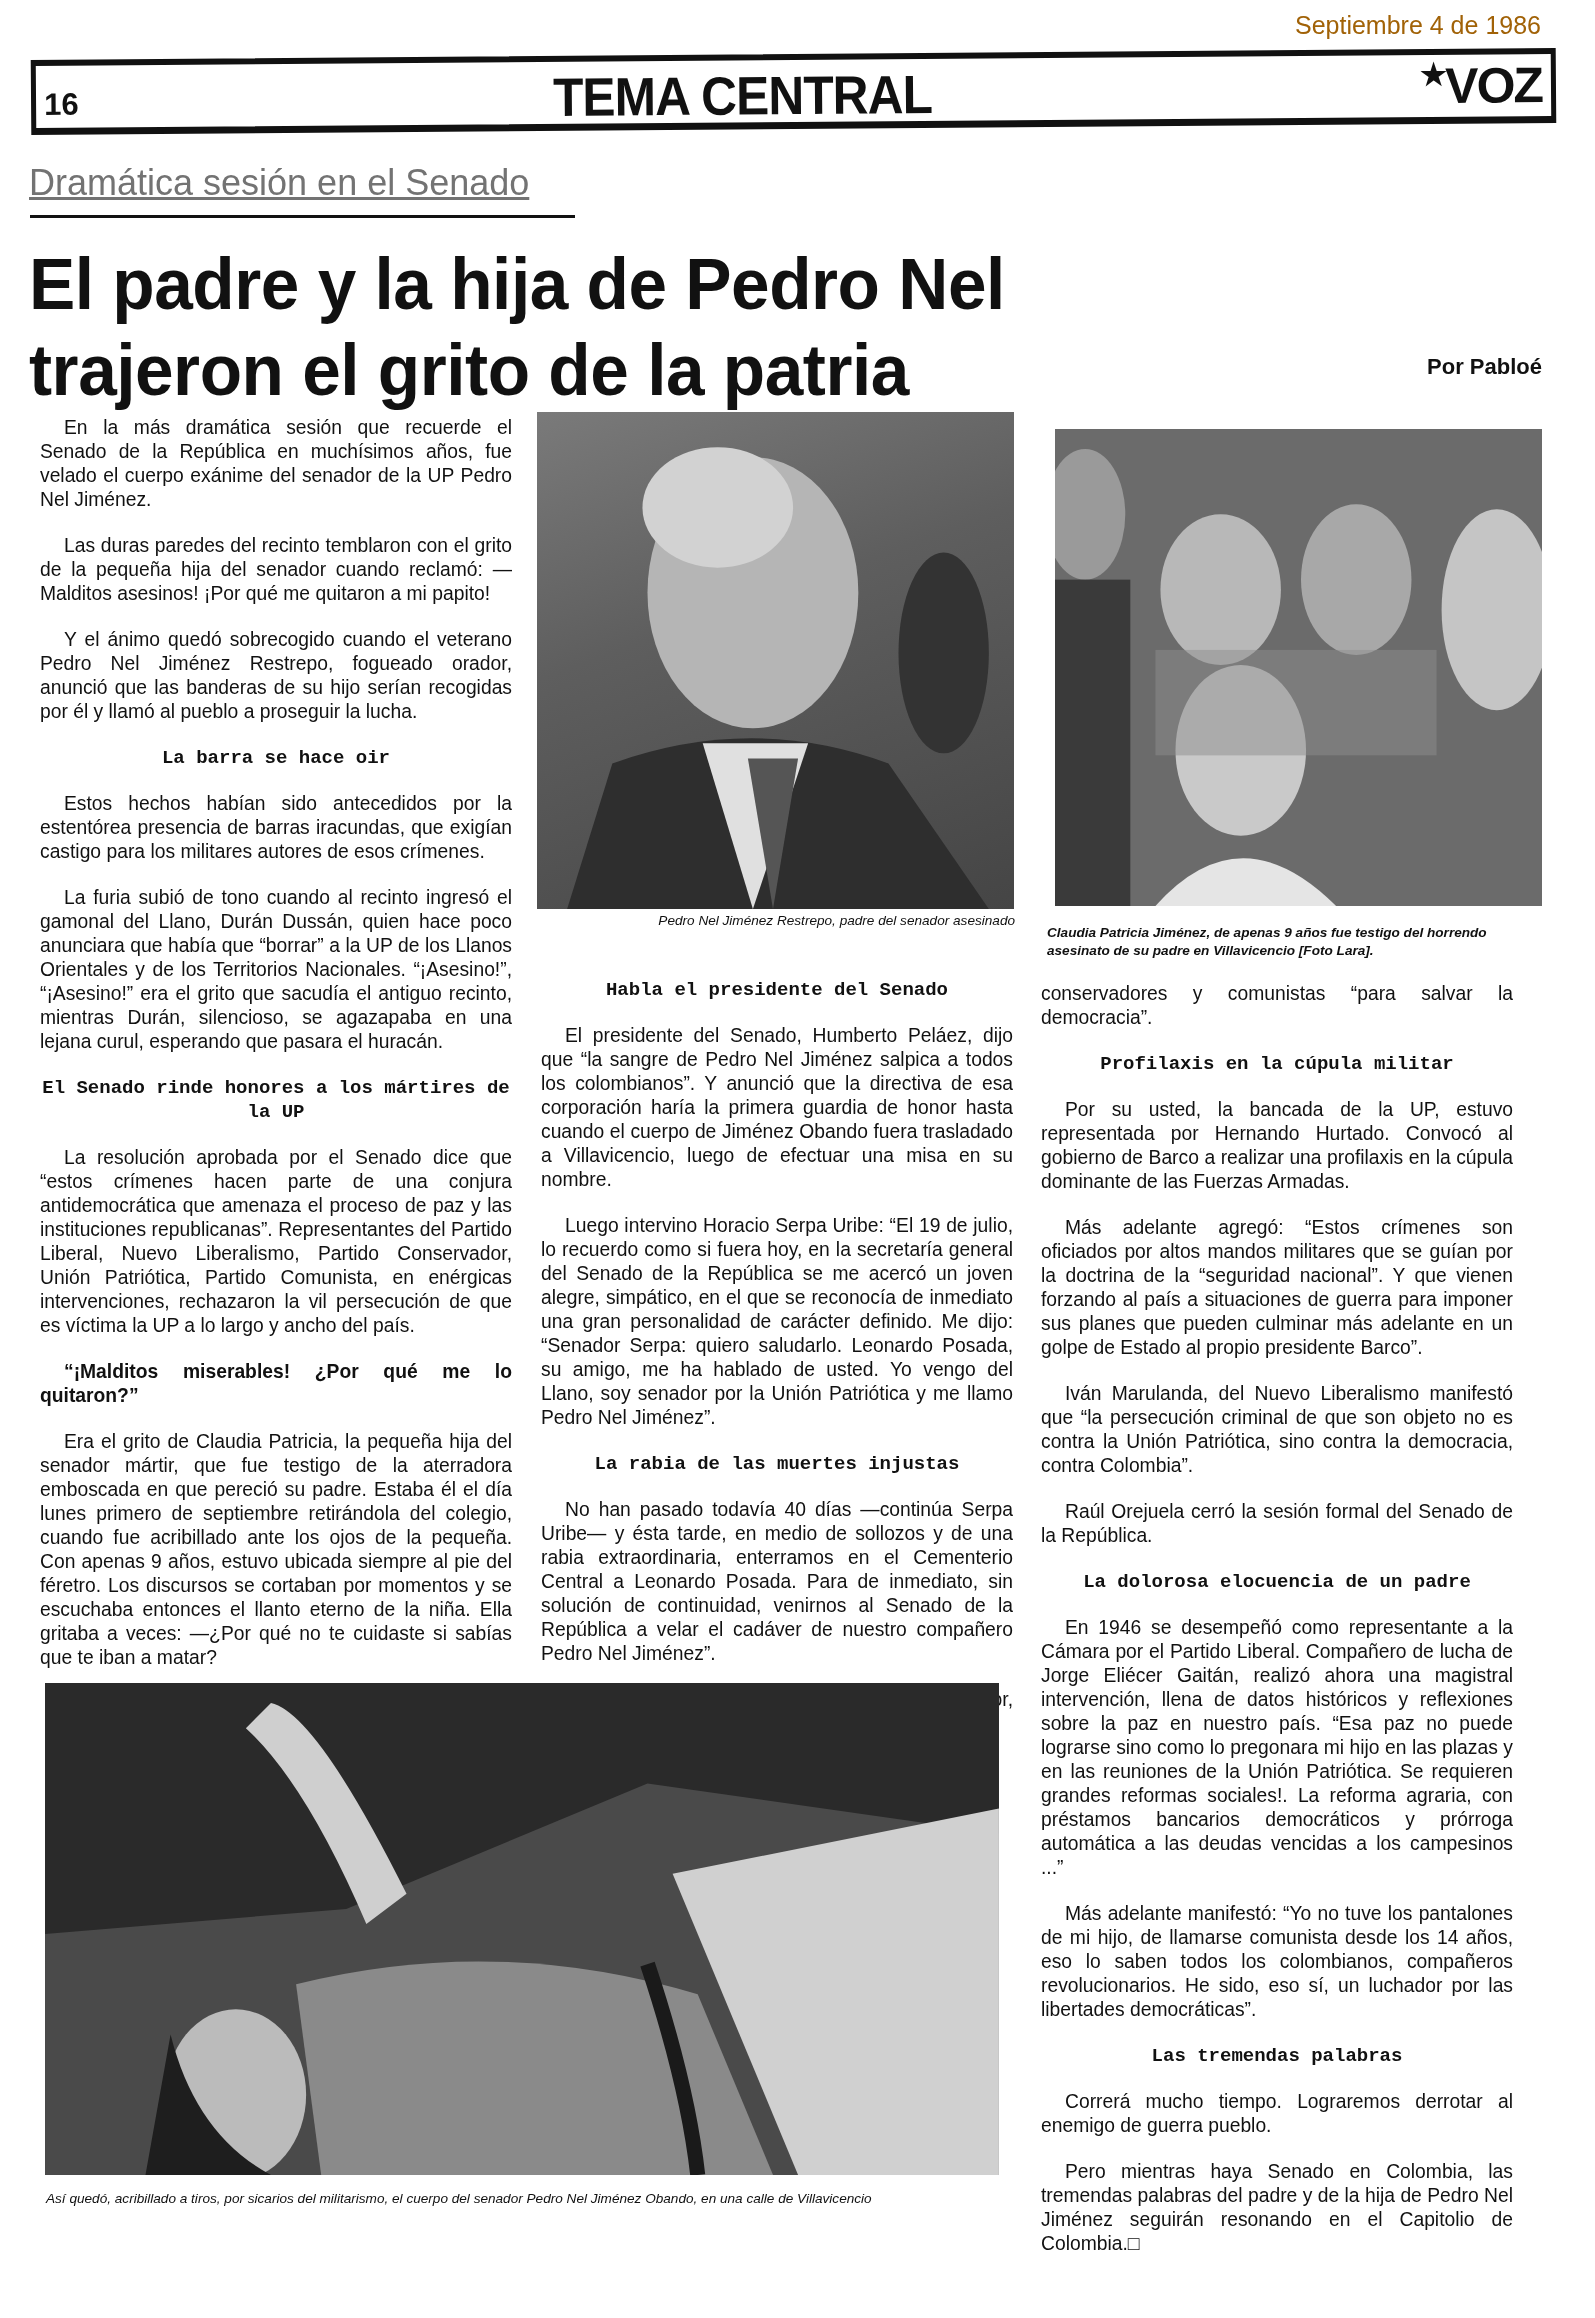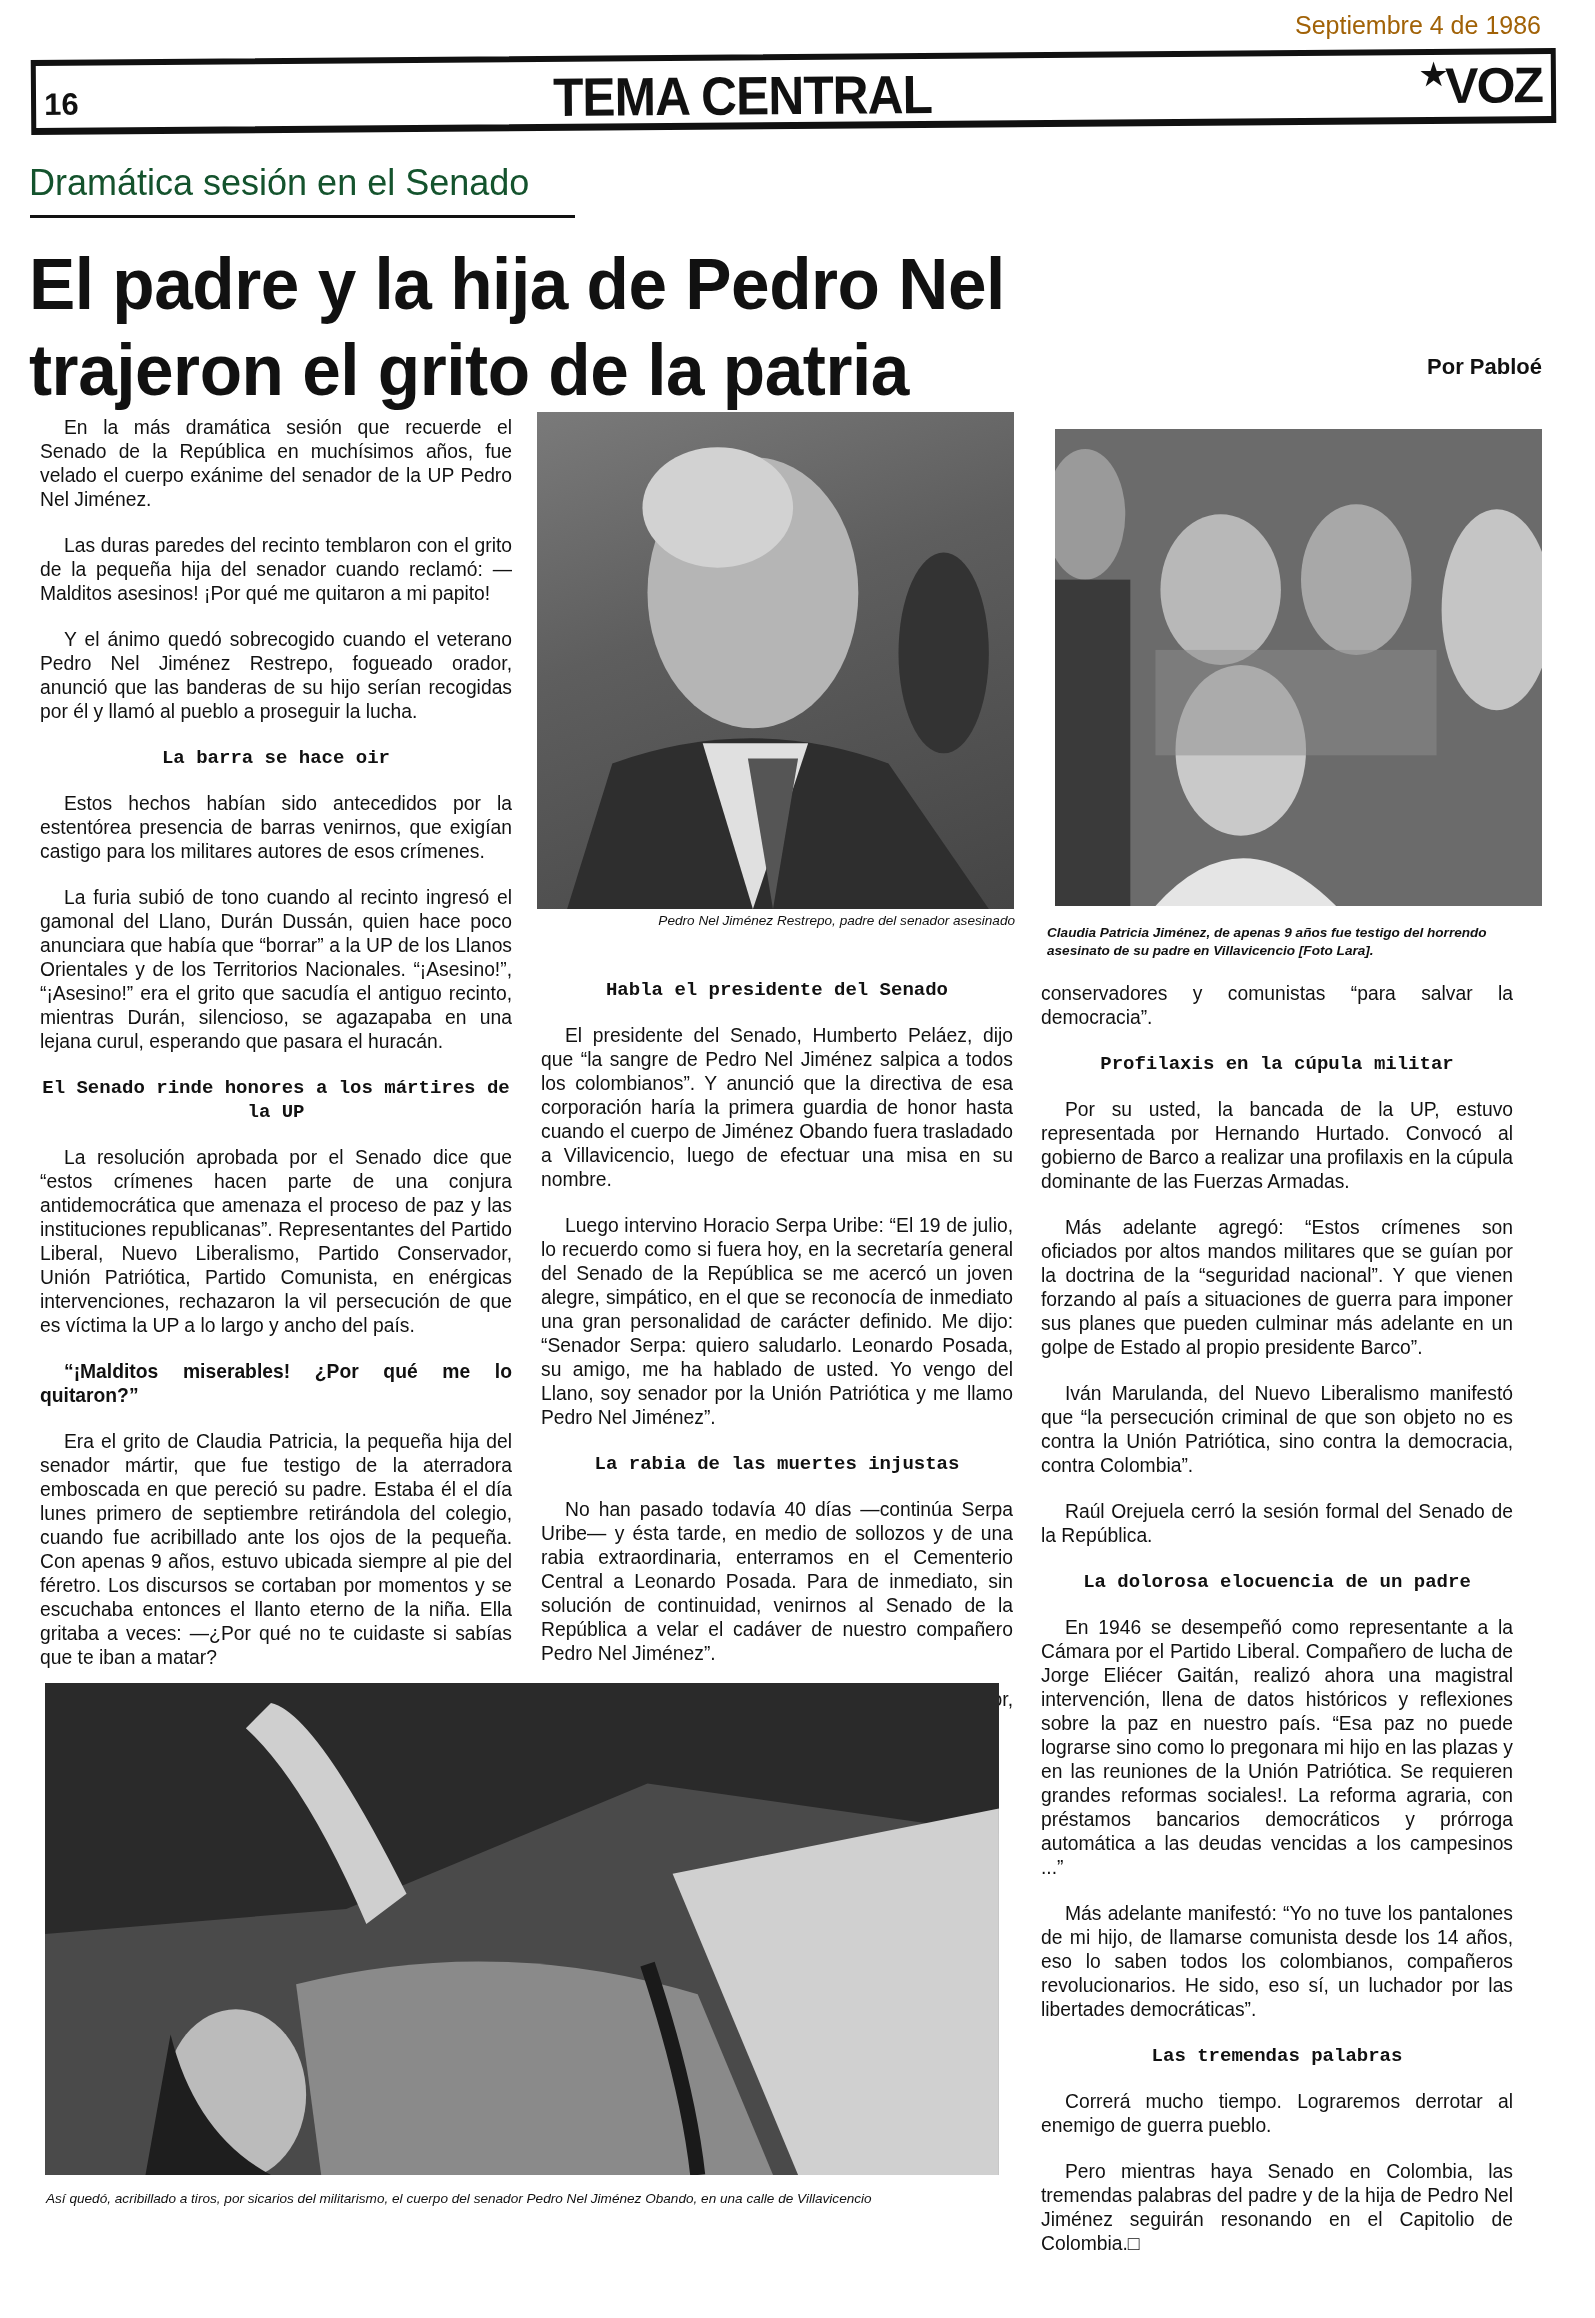--- a/index.html
+++ b/index.html
@@ -11,7 +11,7 @@
   #section-title { left: 517px; top: 4px; font-size: 54px; font-weight: bold; letter-spacing: -1px; transform: scaleX(0.92); transform-origin: left; }
   #logo { right: 9px; top: 2px; font-size: 50px; font-weight: bold; letter-spacing: -2px; }
   #logo .star { font-size: 30px; vertical-align: top; }
-  #kicker { left: 29px; top: 162px; font-size: 36px; color: #14532d; }
+  #kicker { left: 29px; top: 162px; font-size: 36px; color: #737373; text-decoration: underline; }
   #kicker-rule { left: 30px; top: 215px; width: 545px; height: 2.5px; background: #111; }
   #headline { left: 29px; top: 241px; font-size: 73px; font-weight: bold; line-height: 86px; letter-spacing: -0.5px; transform: scaleX(0.95); transform-origin: left; width: 1155px; }
   #byline { right: 53px; top: 354px; font-size: 22px; font-weight: bold; }

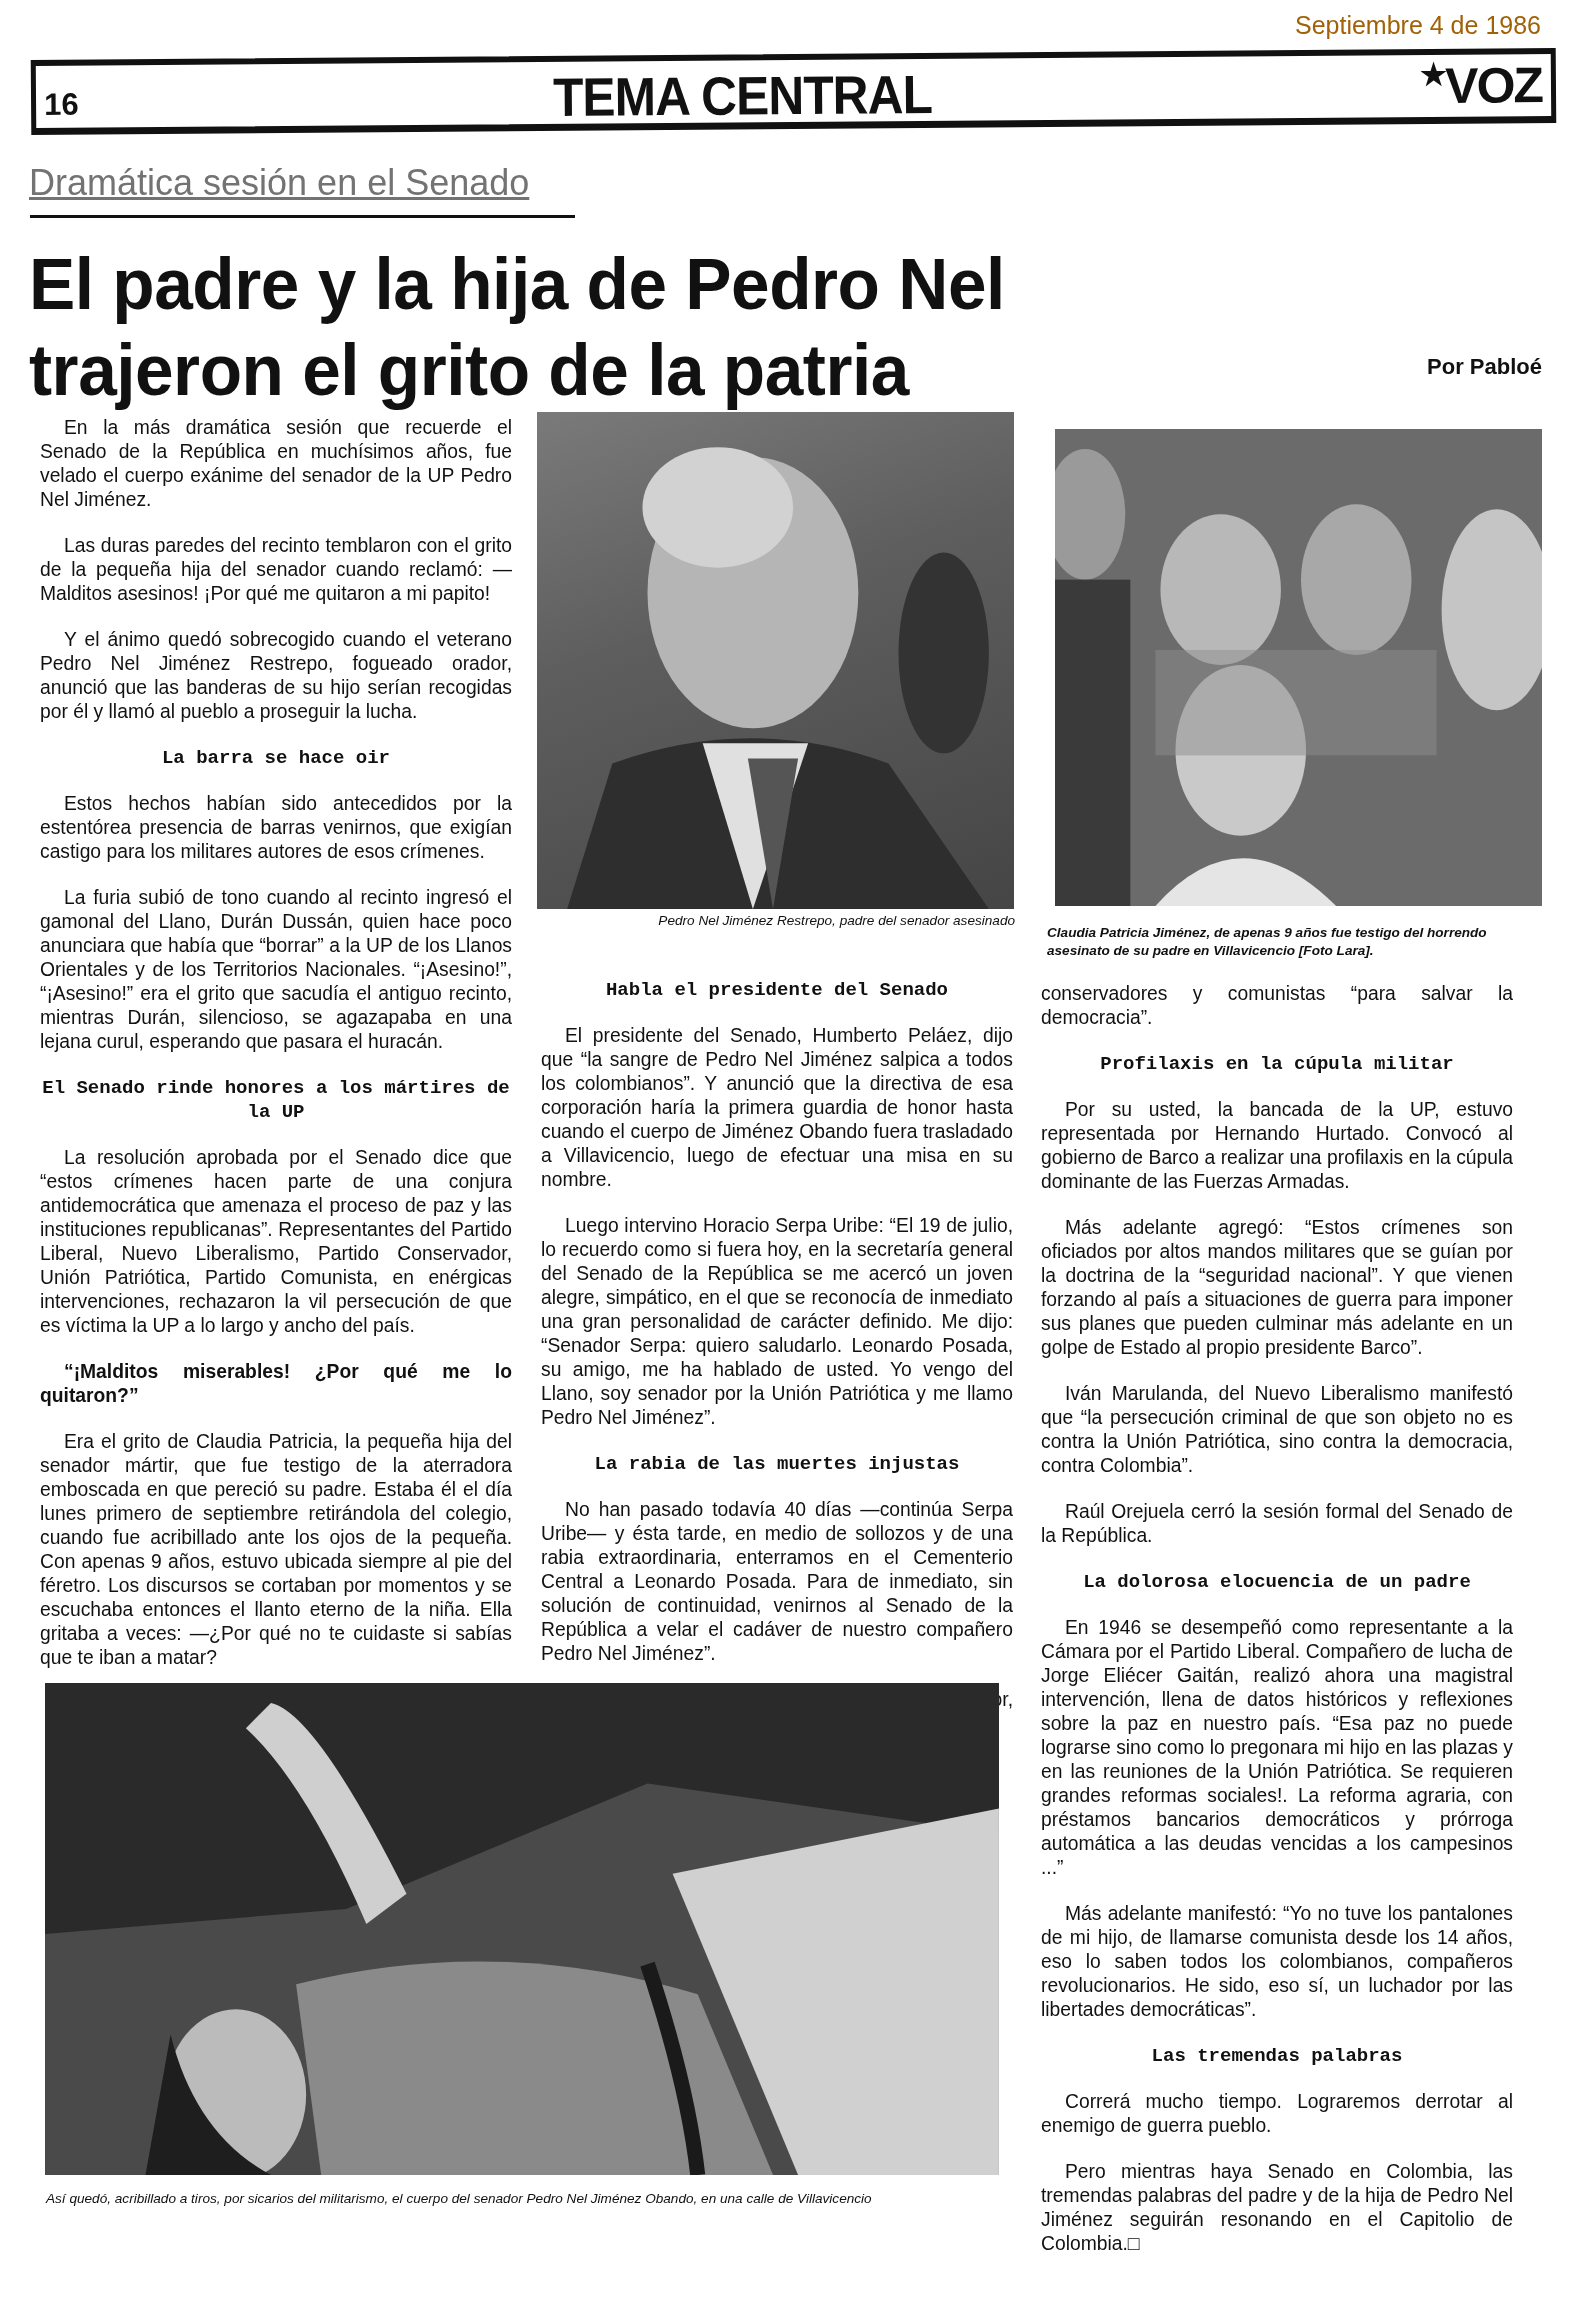--- a/index.html
+++ b/index.html
@@ -58,7 +58,7 @@
   <p>Las duras paredes del recinto temblaron con el grito de la pequeña hija del senador cuando reclamó: —Malditos asesinos! ¡Por qué me quitaron a mi papito!</p>
   <p>Y el ánimo quedó sobrecogido cuando el veterano Pedro Nel Jiménez Restrepo, fogueado orador, anunció que las banderas de su hijo serían recogidas por él y llamó al pueblo a proseguir la lucha.</p>
   <h3>La barra se hace oir</h3>
-  <p>Estos hechos habían sido antecedidos por la estentórea presencia de barras venirnos, que exigían castigo para los militares autores de esos crímenes.</p>
+  <p>Estos hechos habían sido antecedidos por la estentórea presencia de barras iracundas, que exigían castigo para los militares autores de esos crímenes.</p>
   <p>La furia subió de tono cuando al recinto ingresó el gamonal del Llano, Durán Dussán, quien hace poco anunciara que había que “borrar” a la UP de los Llanos Orientales y de los Territorios Nacionales. “¡Asesino!”, “¡Asesino!” era el grito que sacudía el antiguo recinto, mientras Durán, silencioso, se agazapaba en una lejana curul, esperando que pasara el huracán.</p>
   <h3>El Senado rinde honores a los mártires de la UP</h3>
   <p>La resolución aprobada por el Senado dice que “estos crímenes hacen parte de una conjura antidemocrática que amenaza el proceso de paz y las instituciones republicanas”. Representantes del Partido Liberal, Nuevo Liberalismo, Partido Conservador, Unión Patriótica, Partido Comunista, en enérgicas intervenciones, rechazaron la vil persecución de que es víctima la UP a lo largo y ancho del país.</p>

